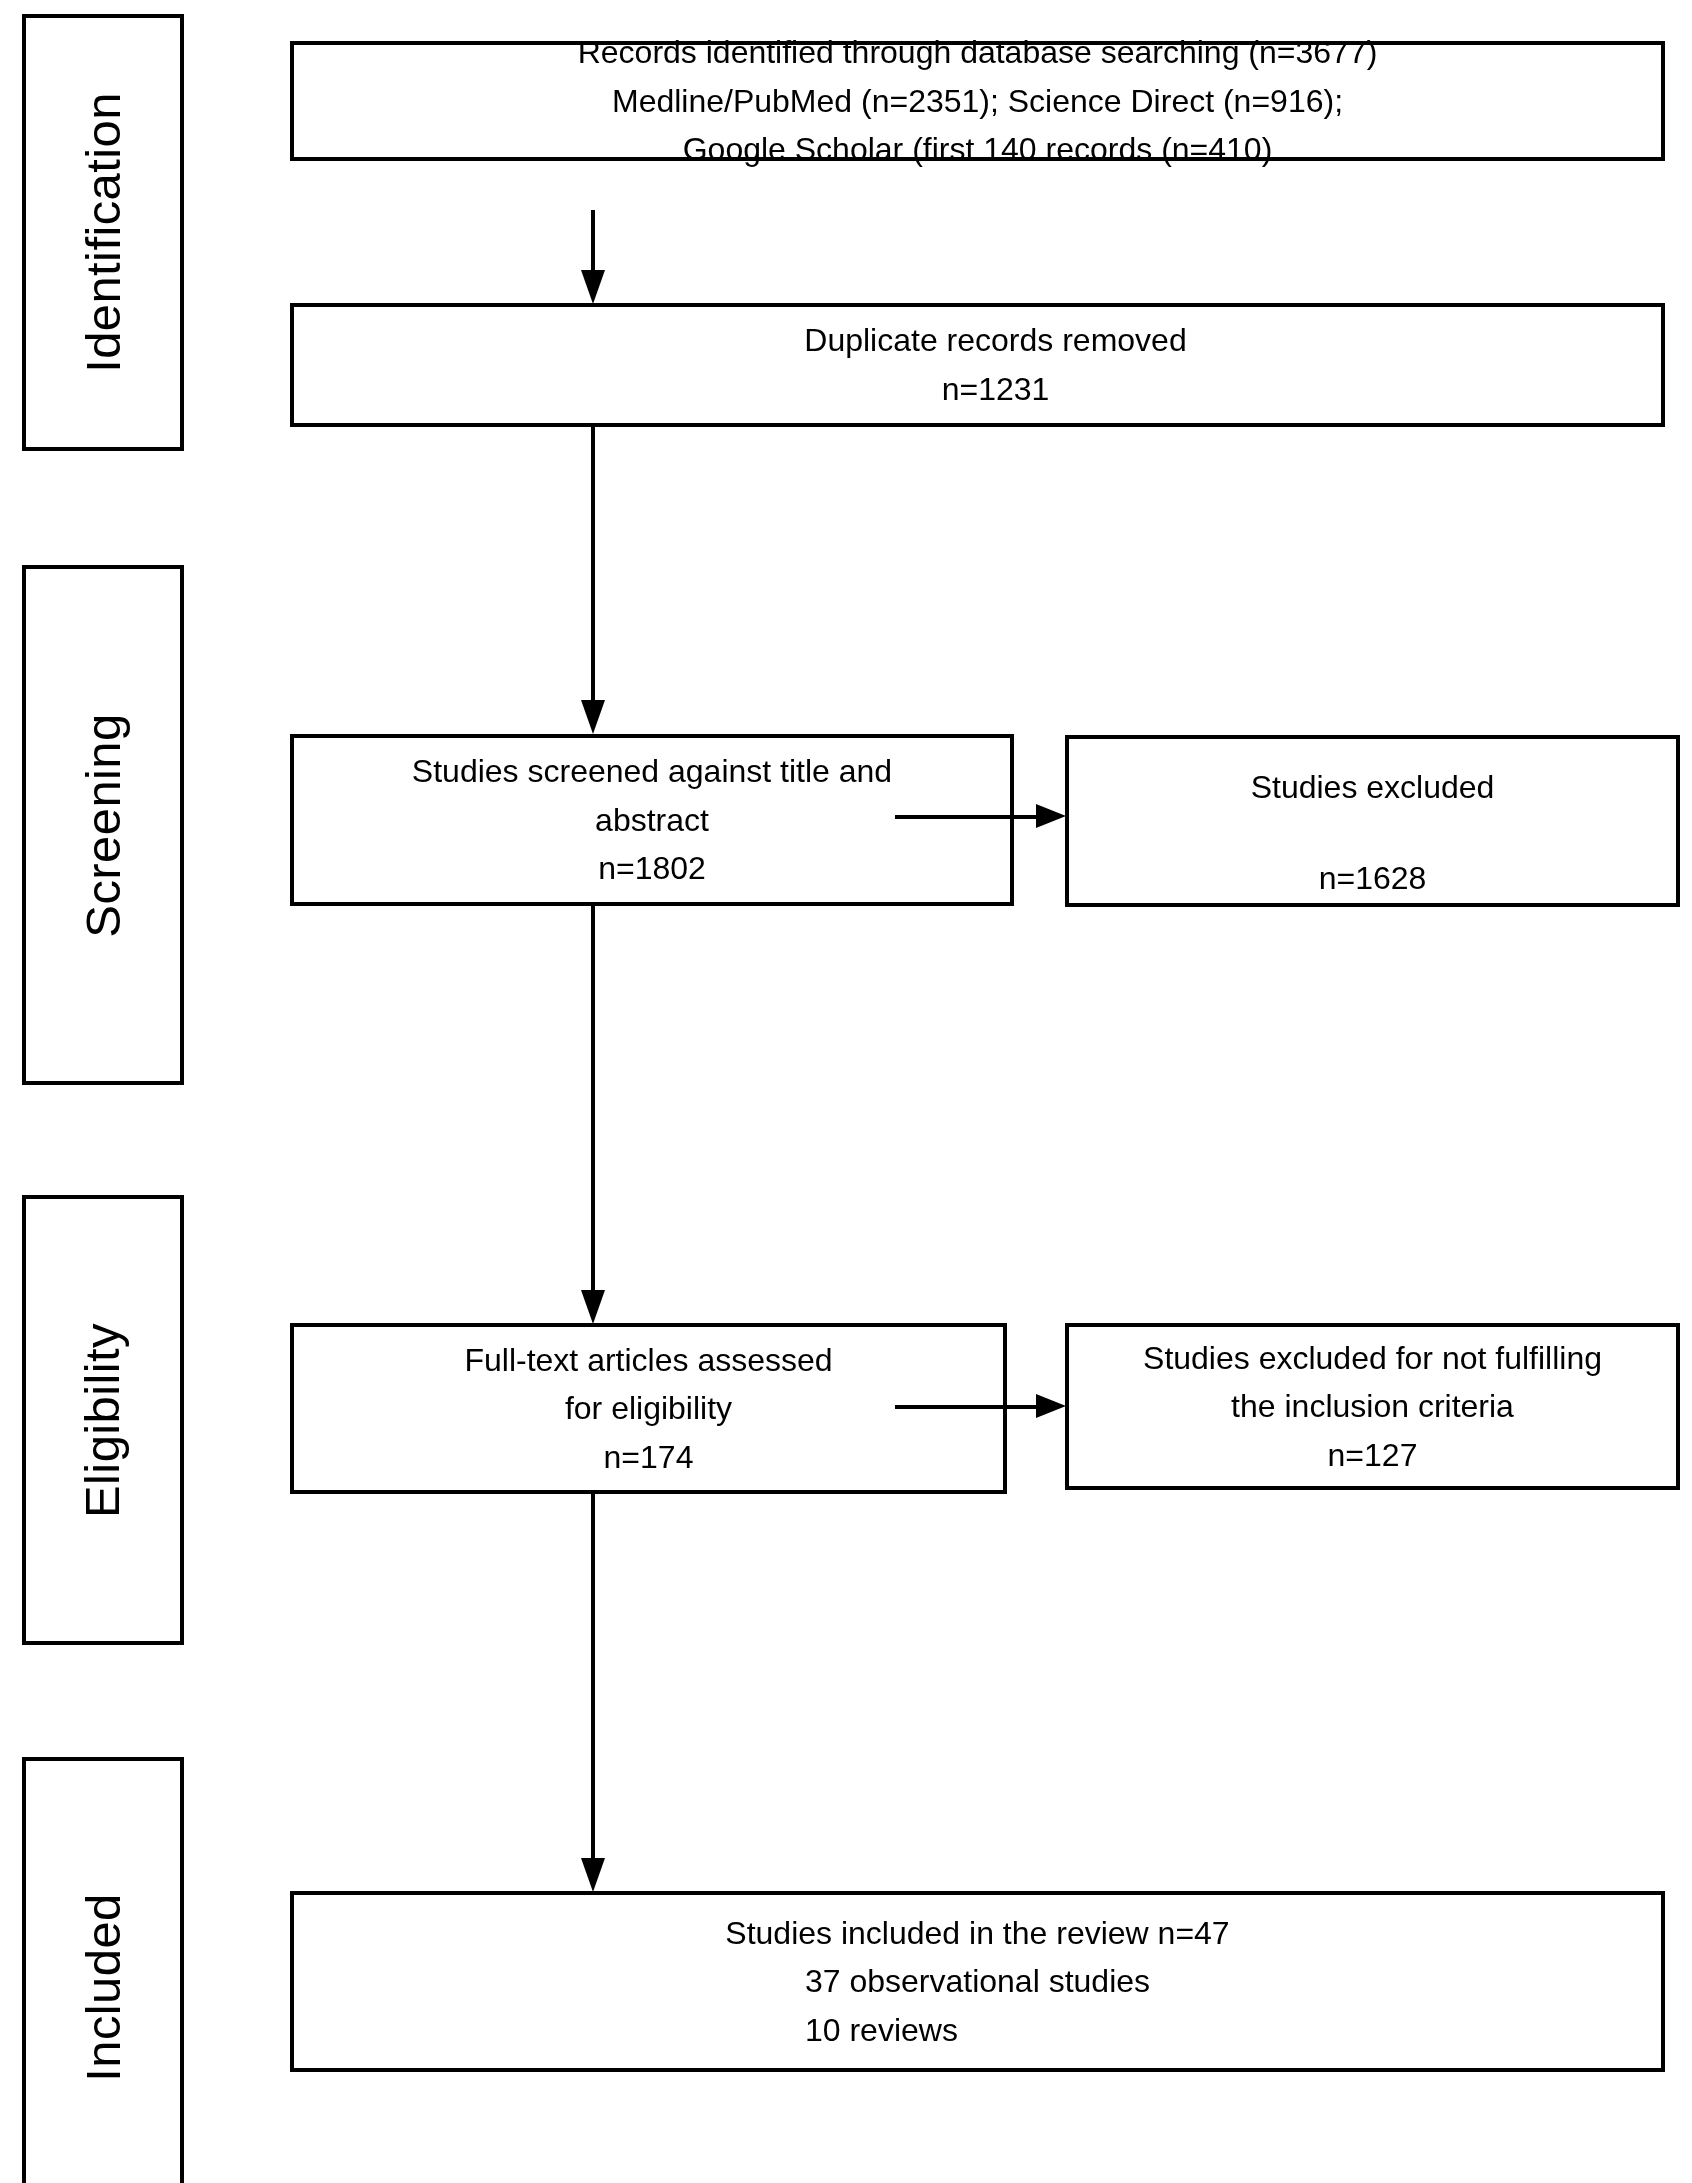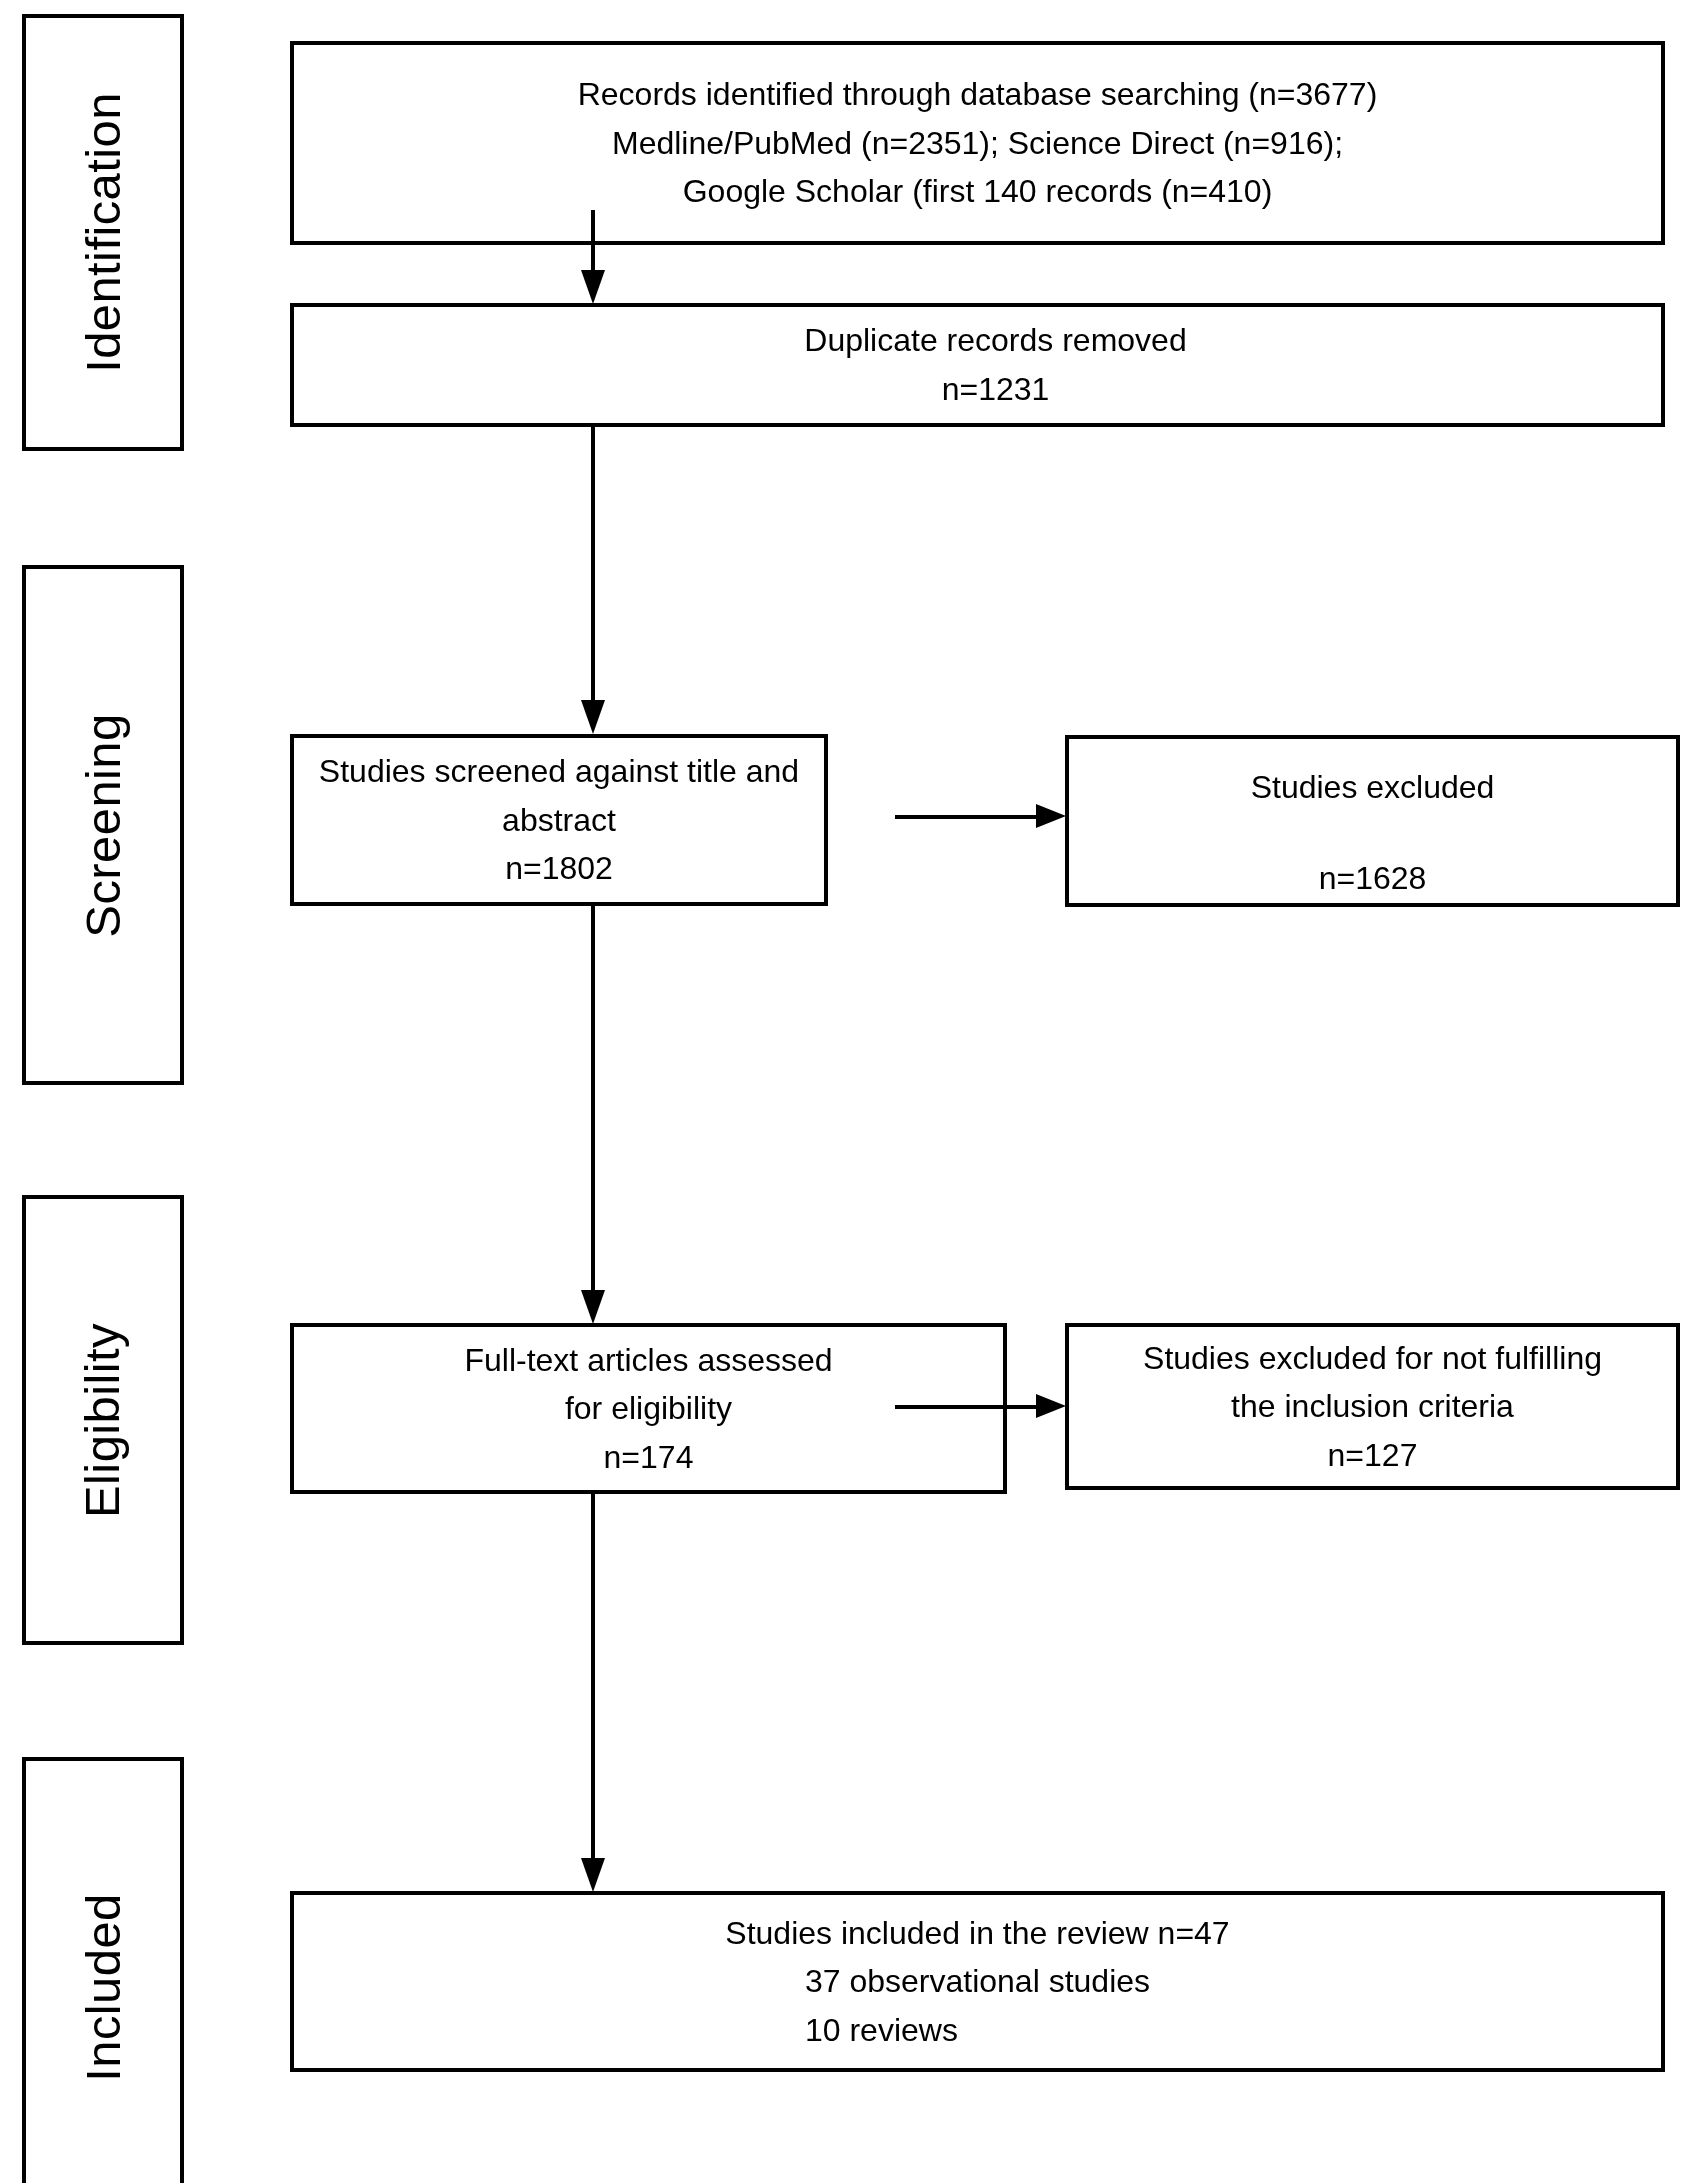--- a/index.html
+++ b/index.html
@@ -57,7 +57,7 @@
     line-height: 1.52;
   }
   .flow-box .bl { display: block; white-space: nowrap; }
-  .box-identified { left: 290px;  top: 41px;   width: 1375px; height: 204px; }
+  .box-identified { left: 290px;  top: 41px;   width: 1375px; height: 120px; }
   .box-duplicates { left: 290px;  top: 303px;  width: 1375px; height: 124px; padding-left: 36px; }
   .box-screened   { left: 290px;  top: 734px; width: 538px; height: 172px; }
   .box-excluded-screening { left: 1065px; top: 735px; width: 615px; height: 172px; justify-content: space-between; padding-top: 24px; }

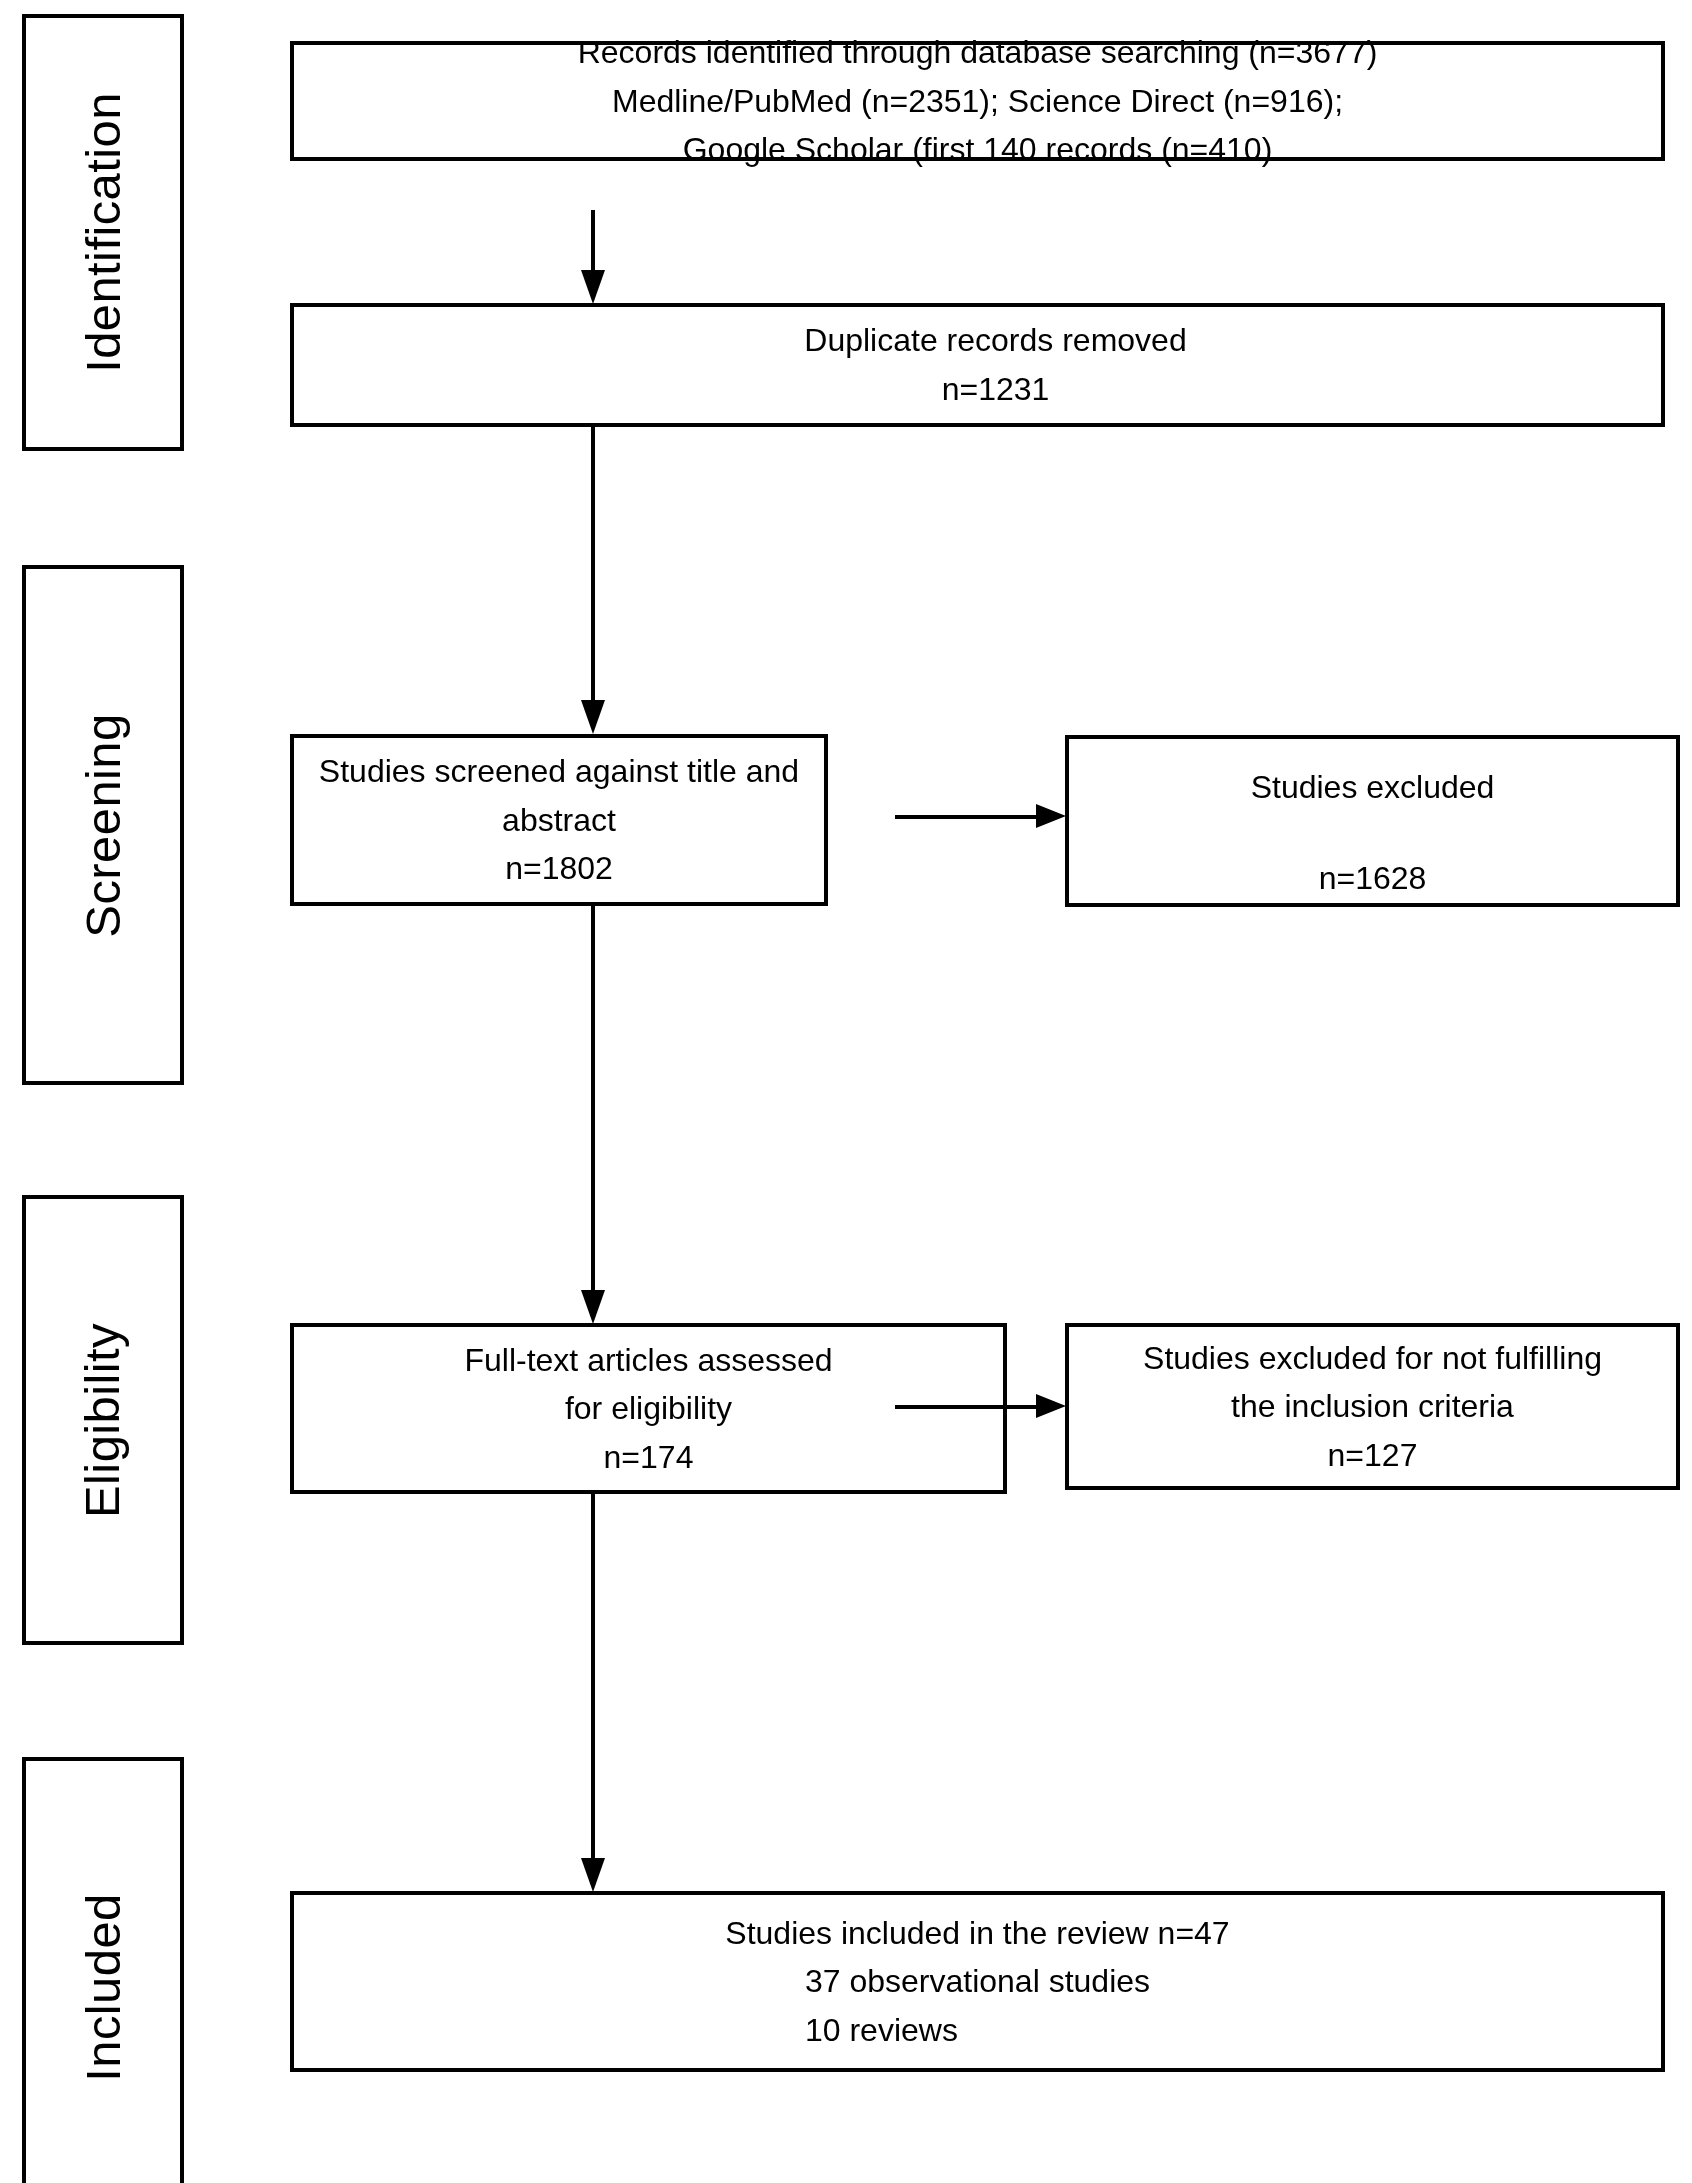--- a/index.html
+++ b/index.html
@@ -59,7 +59,7 @@
   .flow-box .bl { display: block; white-space: nowrap; }
   .box-identified { left: 290px;  top: 41px;   width: 1375px; height: 120px; }
   .box-duplicates { left: 290px;  top: 303px;  width: 1375px; height: 124px; padding-left: 36px; }
-  .box-screened   { left: 290px;  top: 734px; width: 538px; height: 172px; }
+  .box-screened   { left: 290px;  top: 734px; width: 724px; height: 172px; }
   .box-excluded-screening { left: 1065px; top: 735px; width: 615px; height: 172px; justify-content: space-between; padding-top: 24px; }
   .box-fulltext   { left: 290px;  top: 1323px; width: 717px; height: 171px; }
   .box-excluded-fulltext  { left: 1065px; top: 1323px; width: 615px; height: 167px; text-align: center; }

